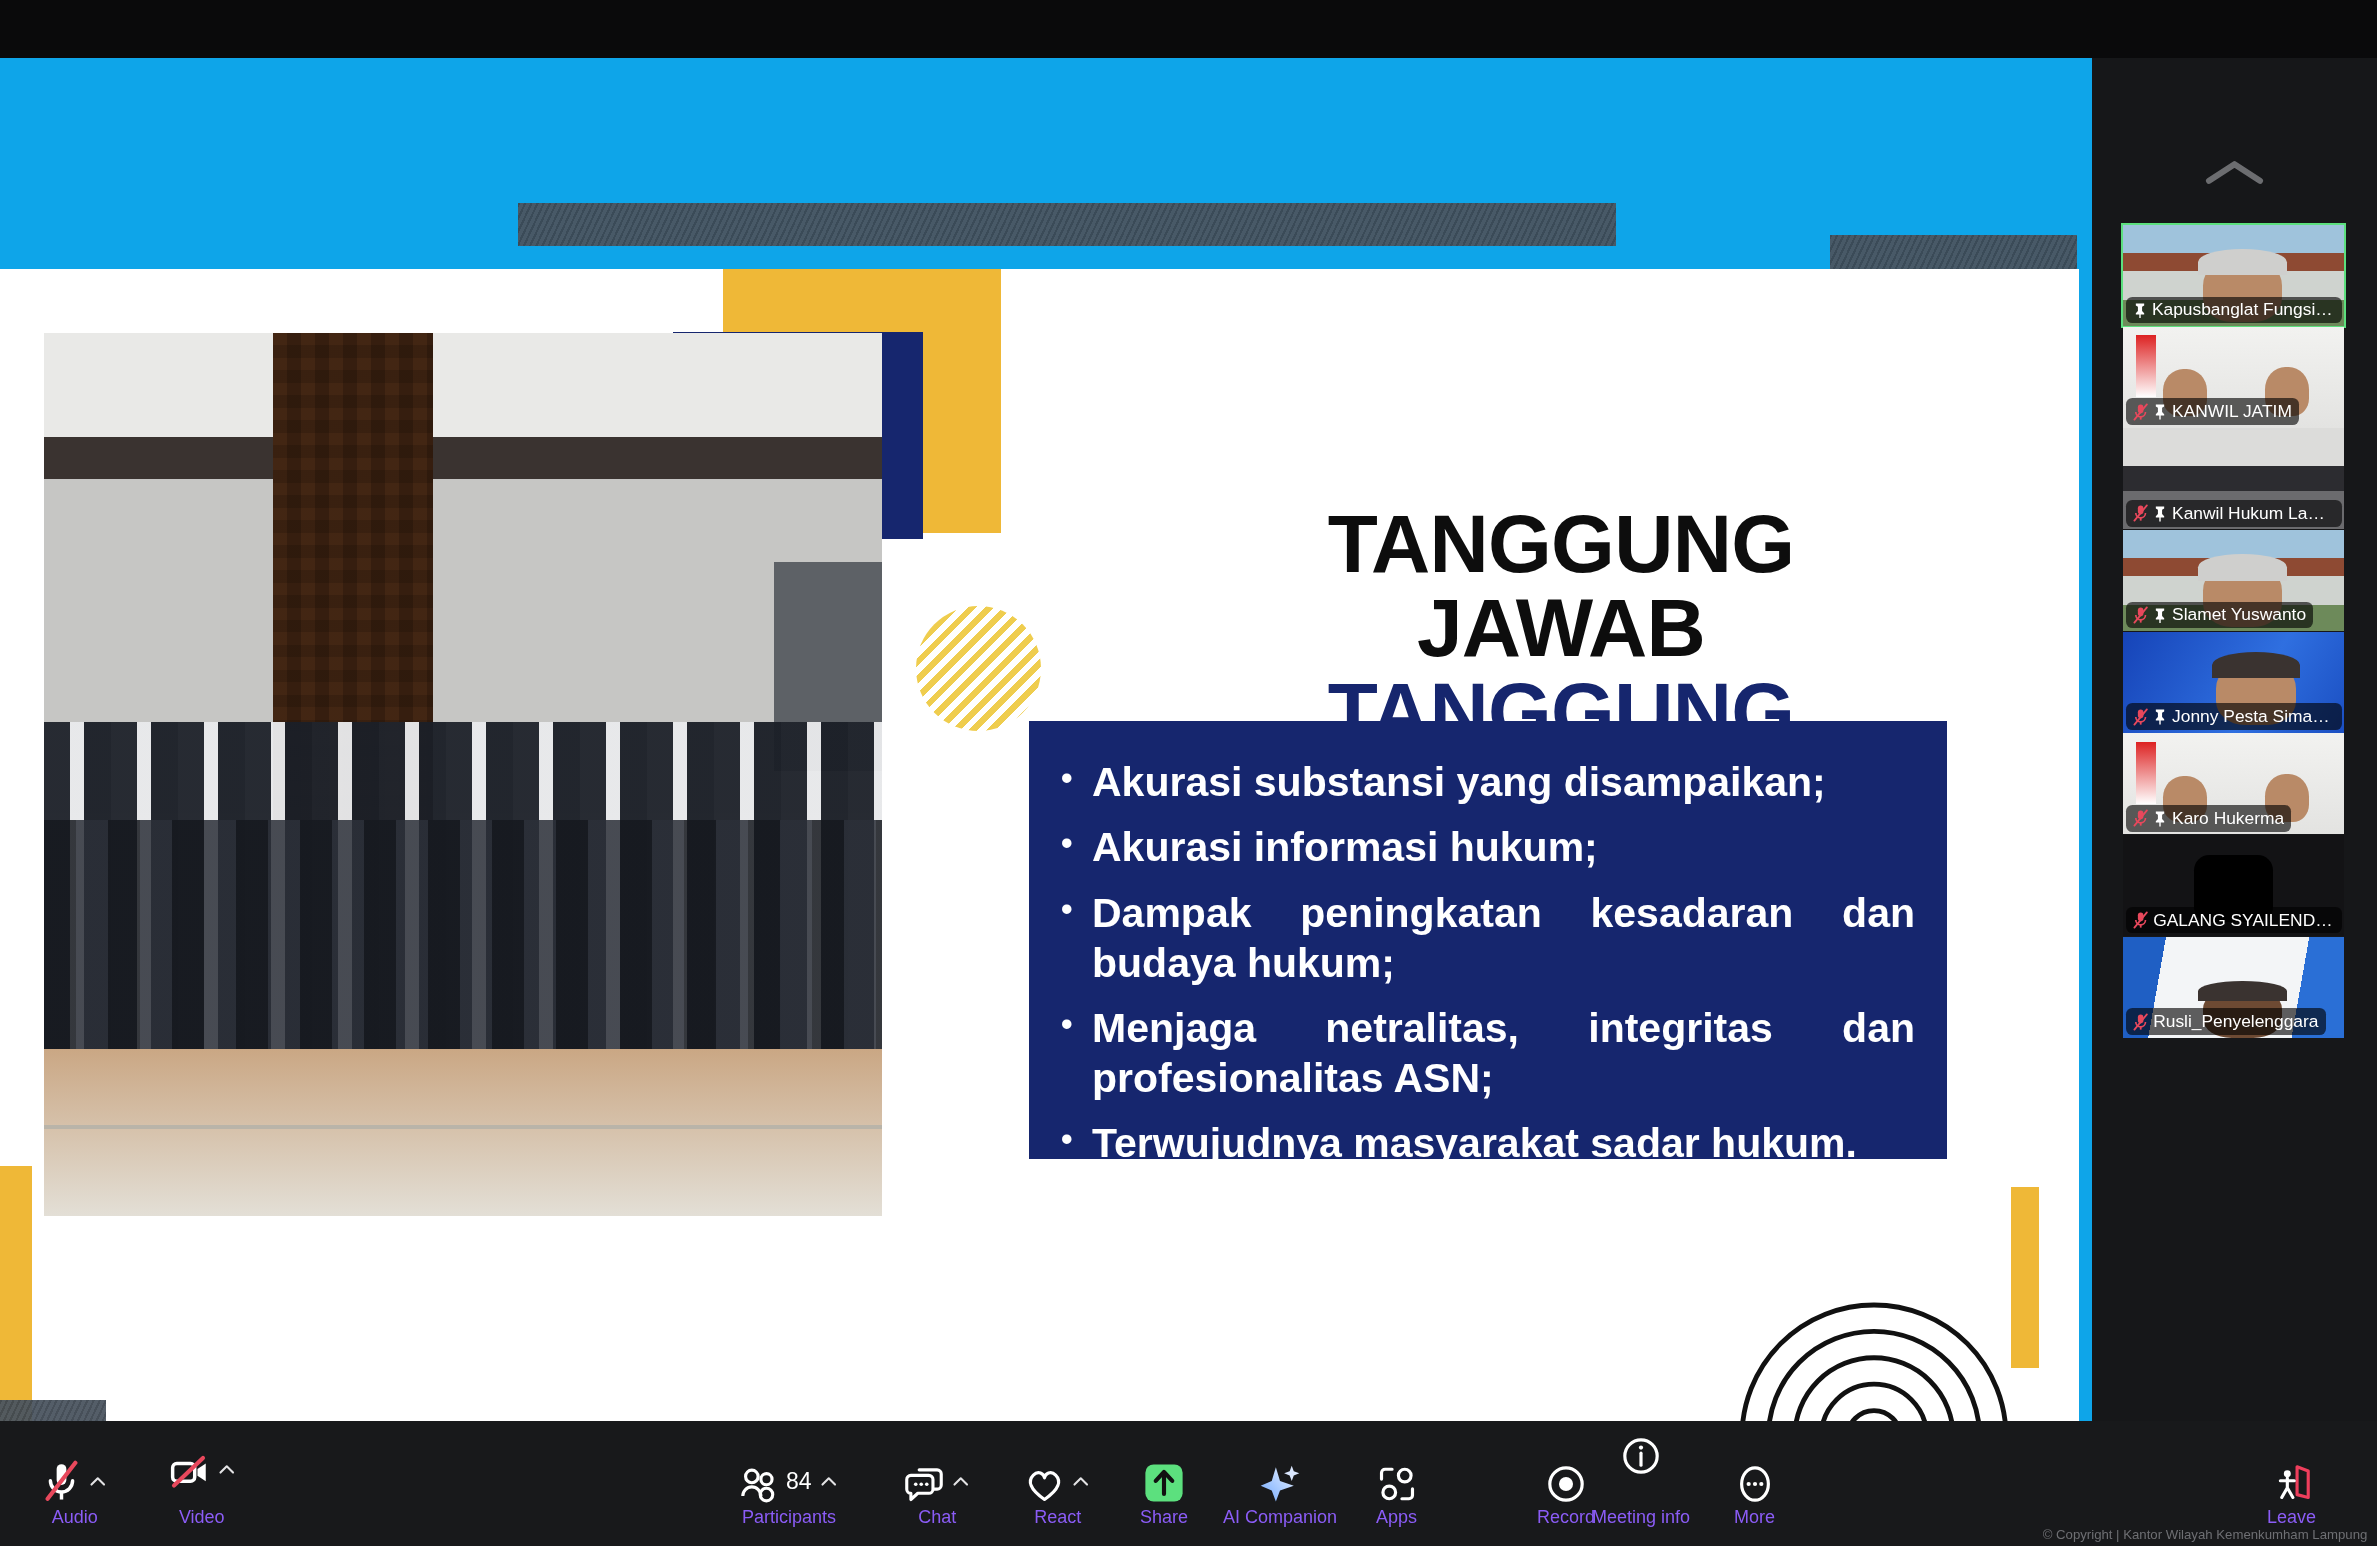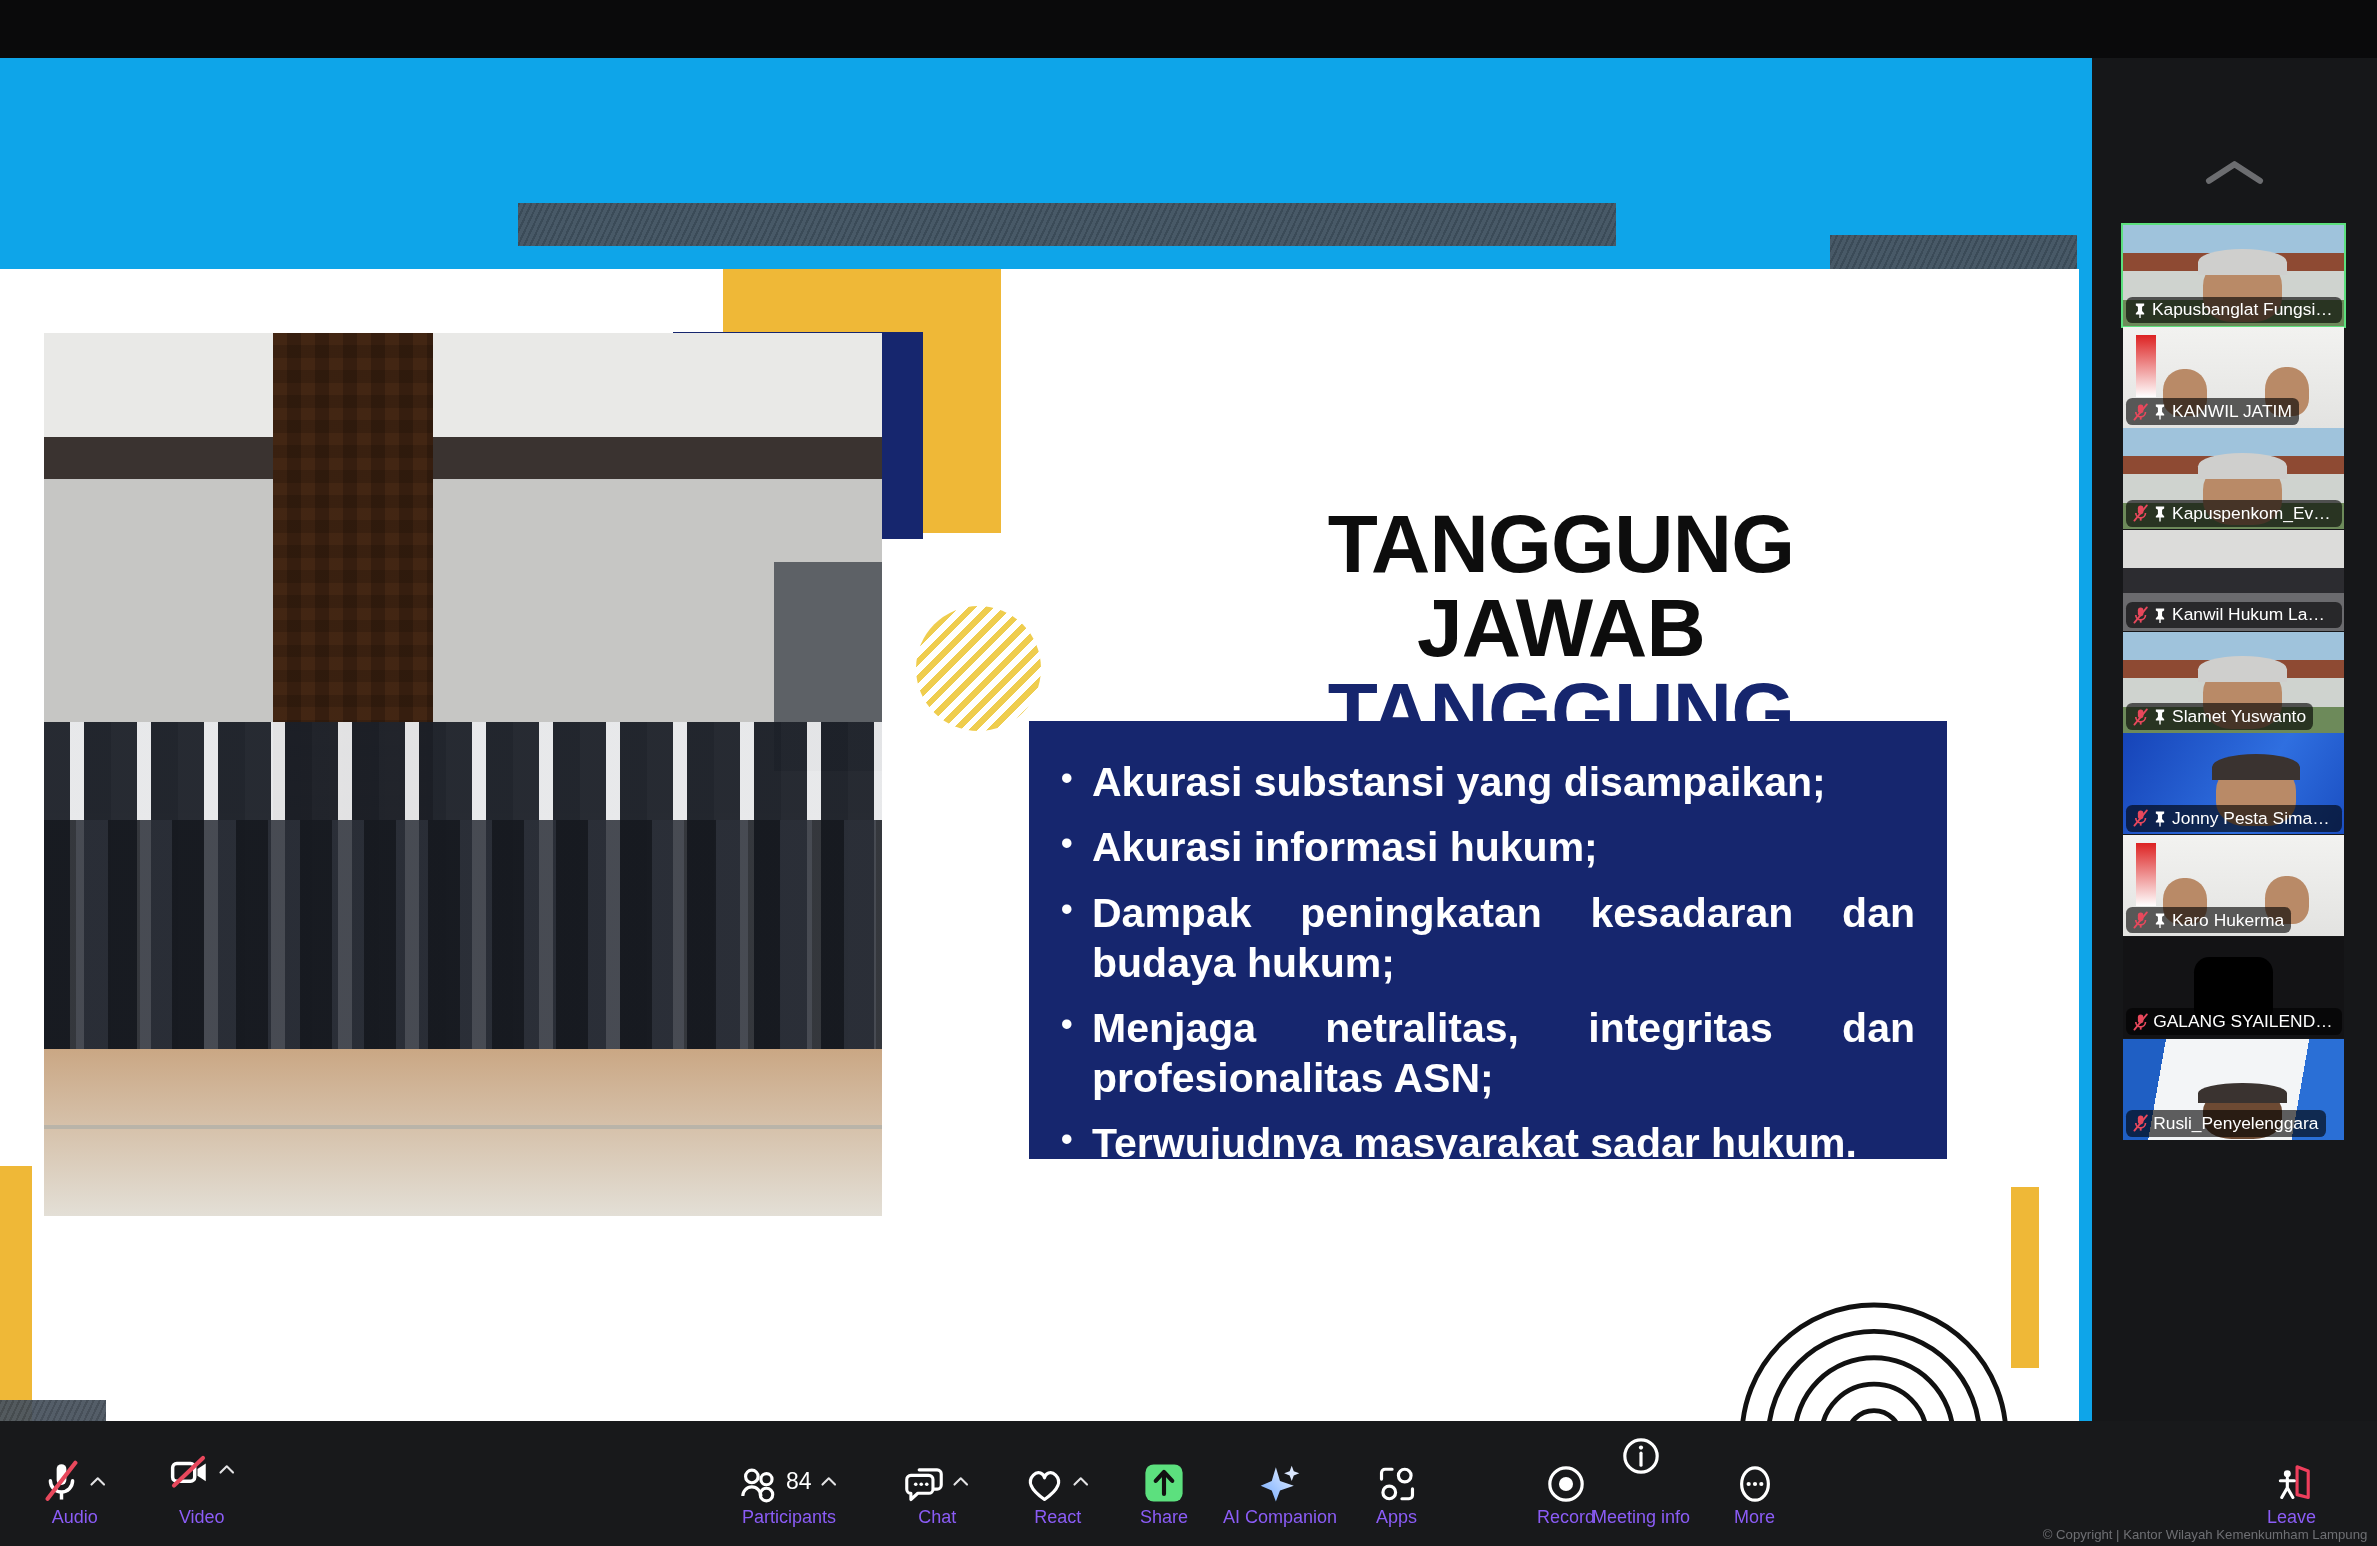--- a/index.html
+++ b/index.html
@@ -252,25 +252,6 @@
      </div>
       </div>
       <div class="tile">
-        <div class="thumb t-pendopo">
-          <div class="t-face" style="left:36%;top:30%;"></div>
-          <div class="t-hair gray" style="left:34%;top:24%;"></div>
-        </div>
-        <div class="namebar">
-       <svg class="mic-off" viewBox="0 0 22 26">
-            <rect x="7" y="2" width="8" height="13" rx="4" fill="#e8485c"></rect>
-            <path d="M4 13 a7 7 0 0 0 14 0" stroke="#e8485c" stroke-width="2.4" fill="none"></path>
-            <rect x="9.8" y="19" width="2.6" height="5" fill="#e8485c"></rect>
-            <path d="M2 24 L20 2" stroke="#e8485c" stroke-width="2.6" stroke-linecap="round"></path>
-          </svg>
-          <svg class="pin" viewBox="0 0 20 24">
-            <path d="M4 2 h12 v3 l-3 2 v6 l3 3 v2 H4 v-2 l3 -3 V7 L4 5 Z" fill="#fff"></path>
-            <path d="M10 18 v5" stroke="#fff" stroke-width="2" stroke-linecap="round"></path>
-          </svg>
-       <span class="nm">Kapuspenkom_Eva...</span>
-     </div>
-      </div>
-      <div class="tile">
         <div class="thumb t-room"></div>
         <div class="namebar">
        <svg class="mic-off" viewBox="0 0 22 26">

